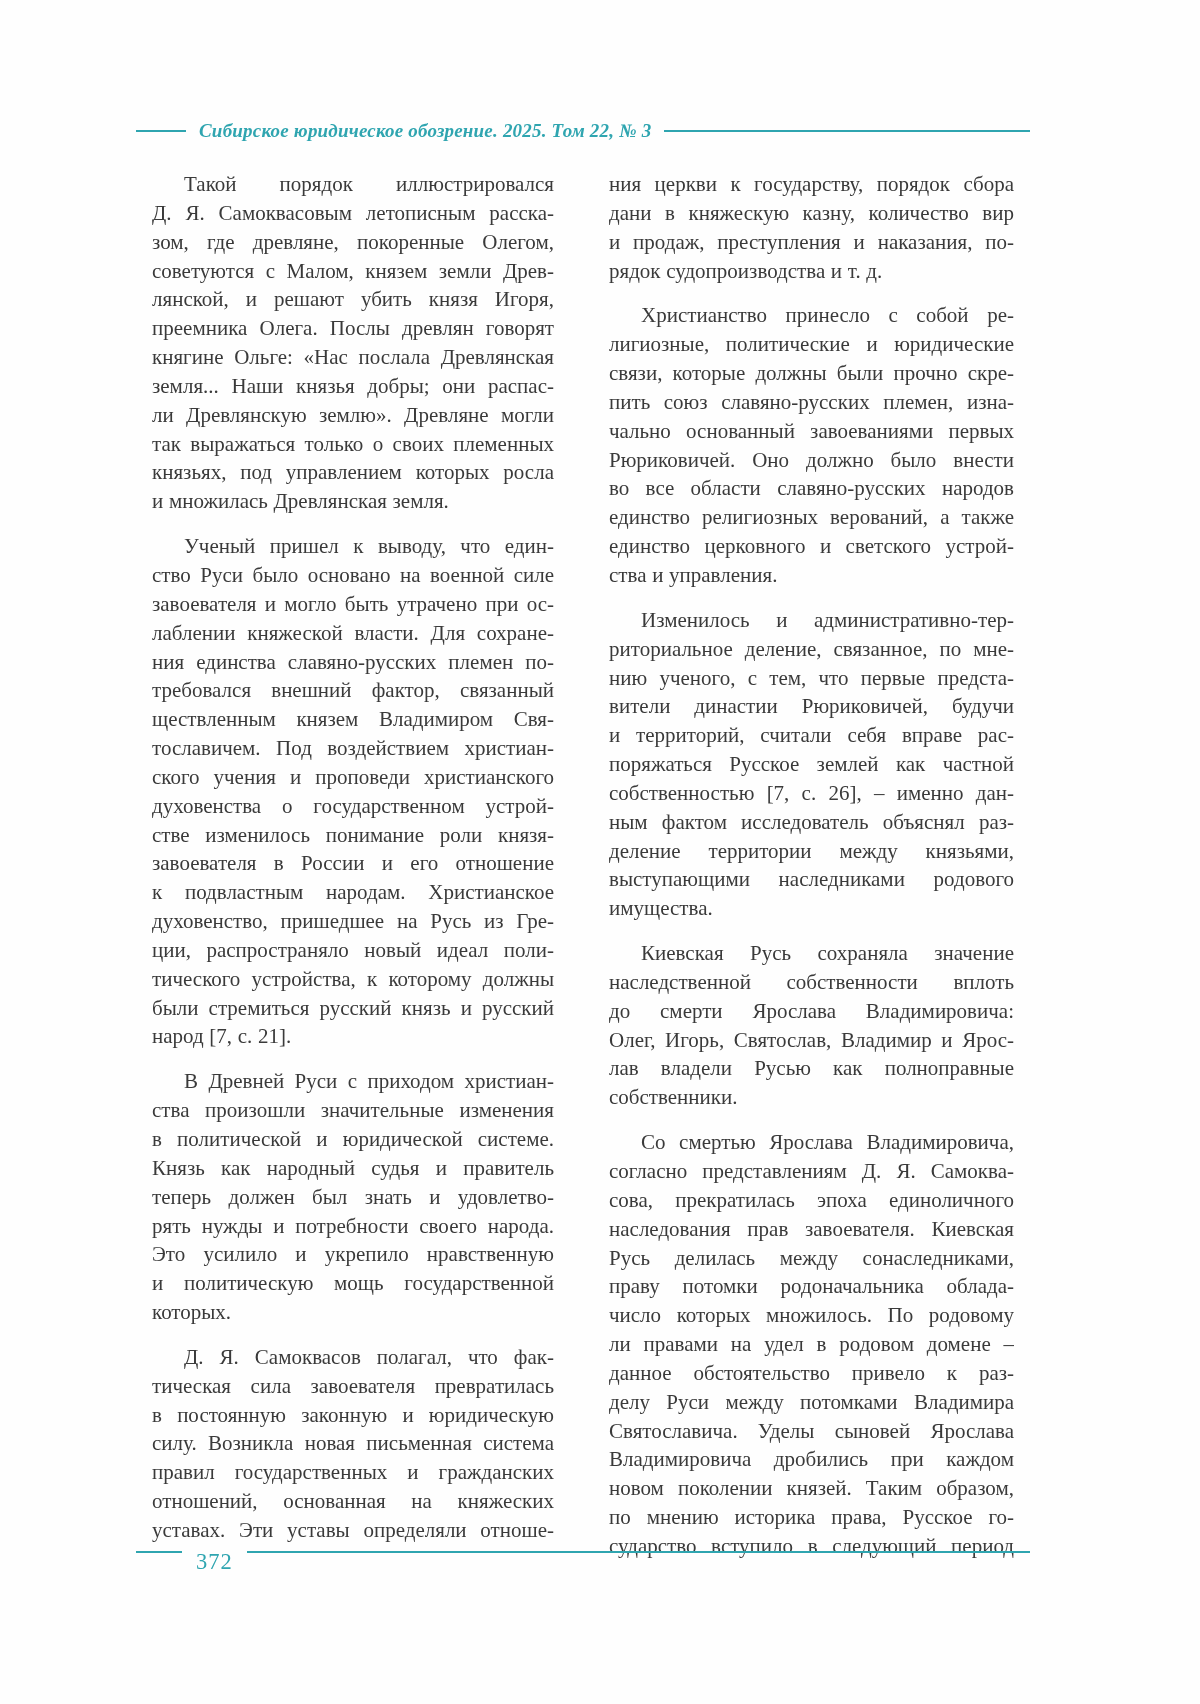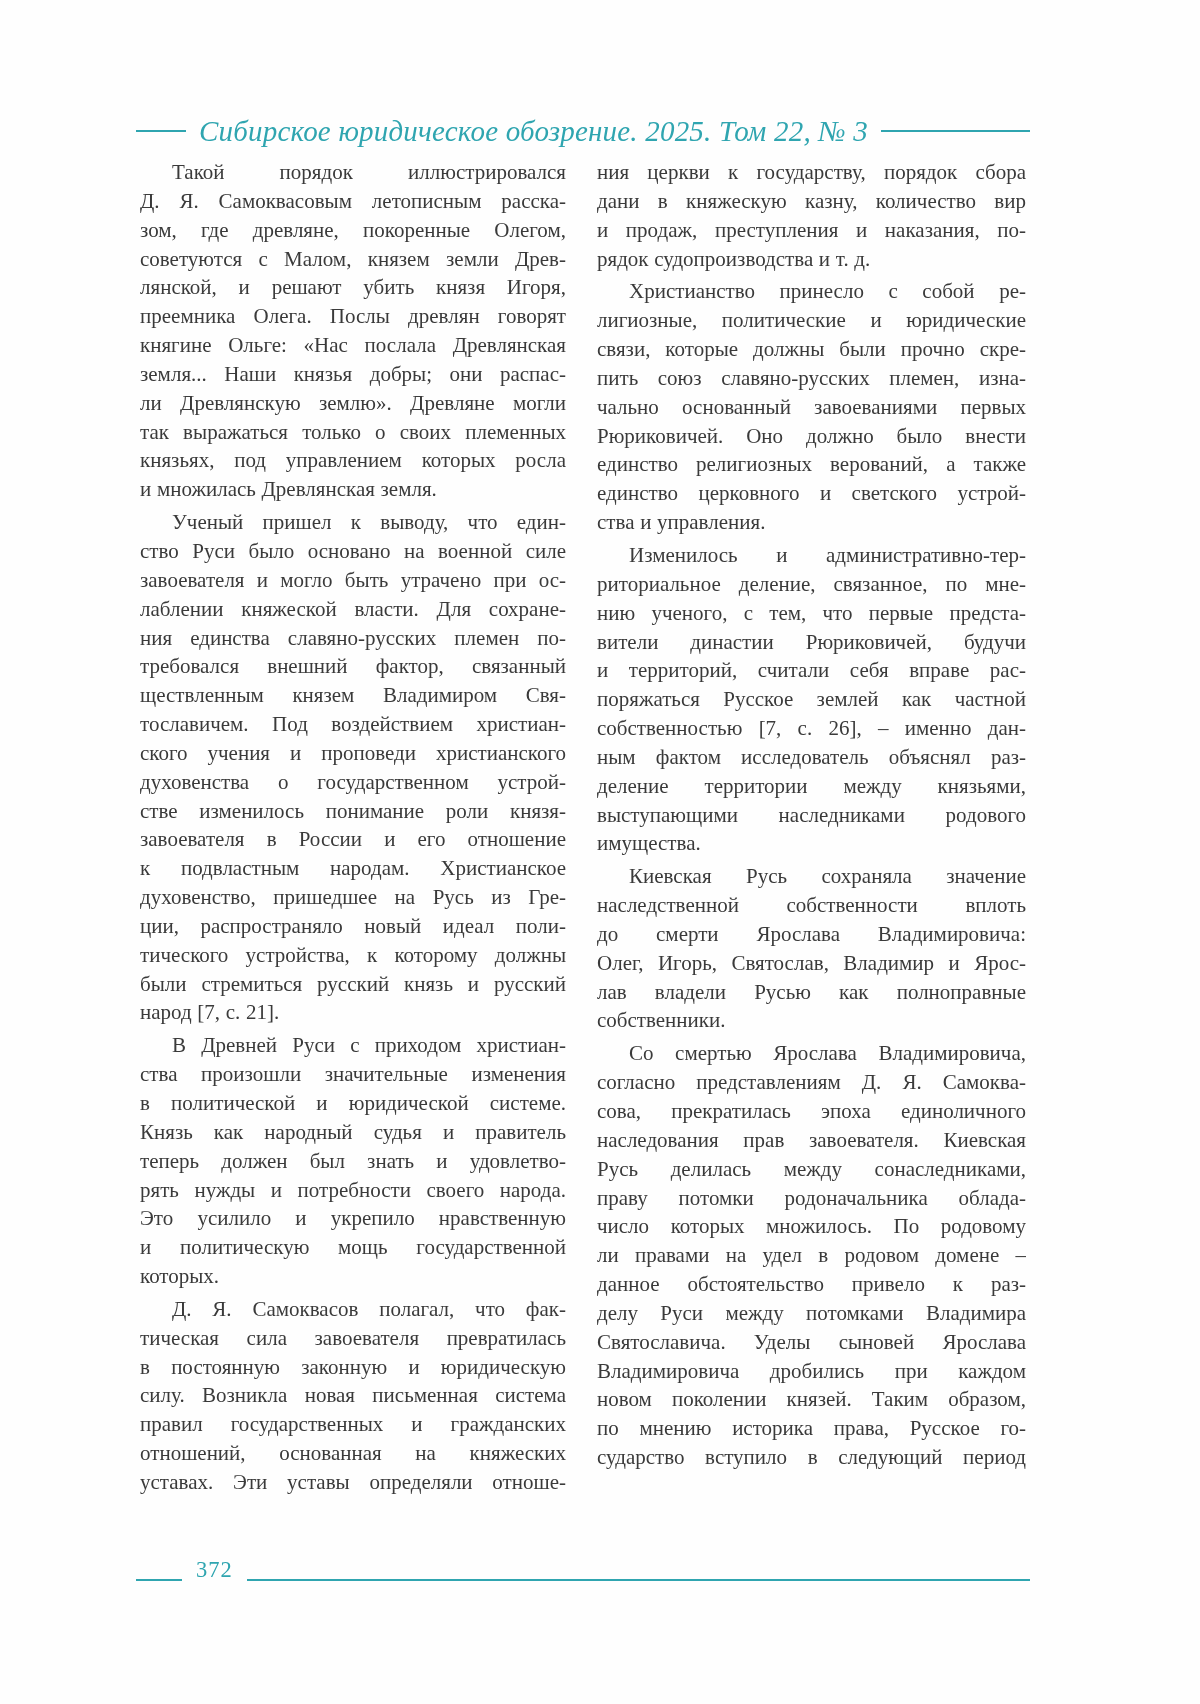--- a/index.html
+++ b/index.html
@@ -39,8 +39,8 @@
   .journal-title{
     color:var(--accent);
     font-style:italic;
-    font-weight:normal;
-    font-size:29px;
+    font-weight:bold;
+    font-size:19px;
     white-space:nowrap;
     letter-spacing:0.2px;
   }

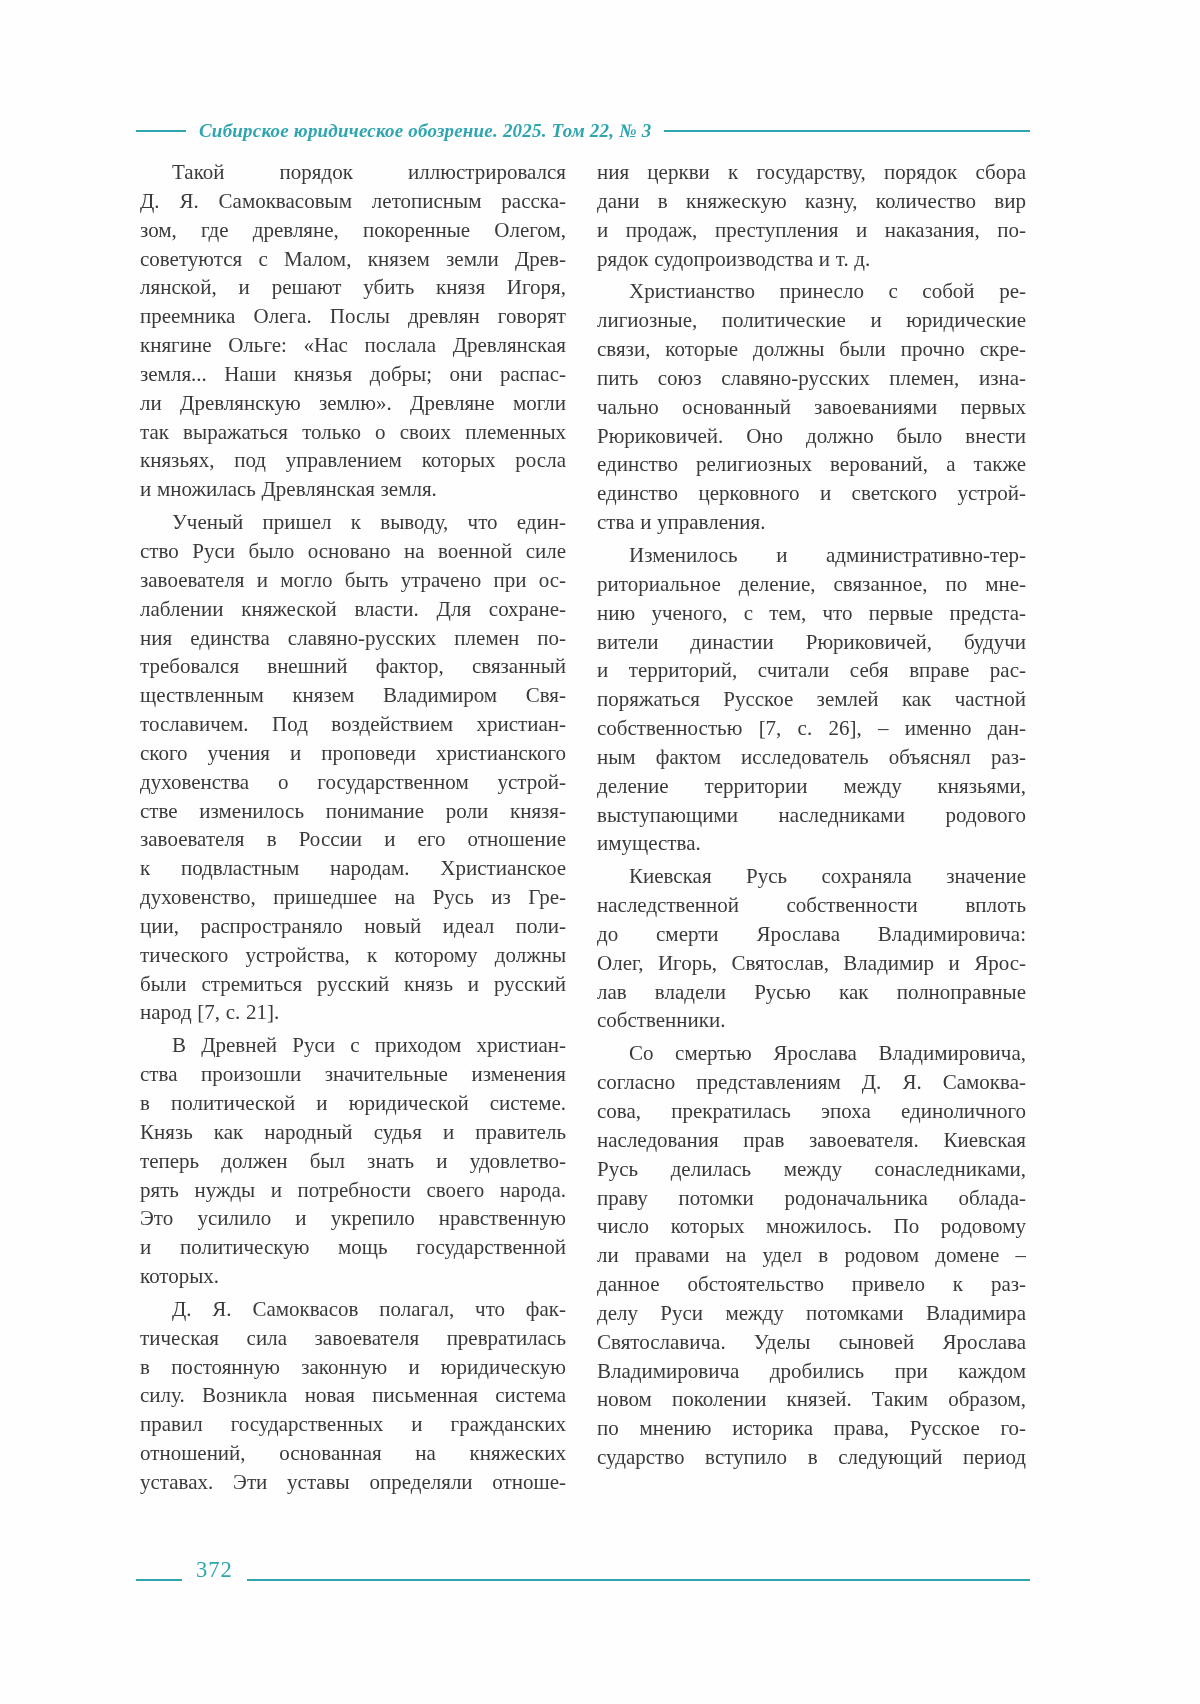--- a/index.html
+++ b/index.html
@@ -57,7 +57,7 @@
   .col{min-width:0;}
   .col-left{width:434px;}
   .col-right{width:437px;}
-  .para{margin:4px;}
+  .para{margin:16px;}
   .line{
     height:28.85px;
     line-height:28.85px;

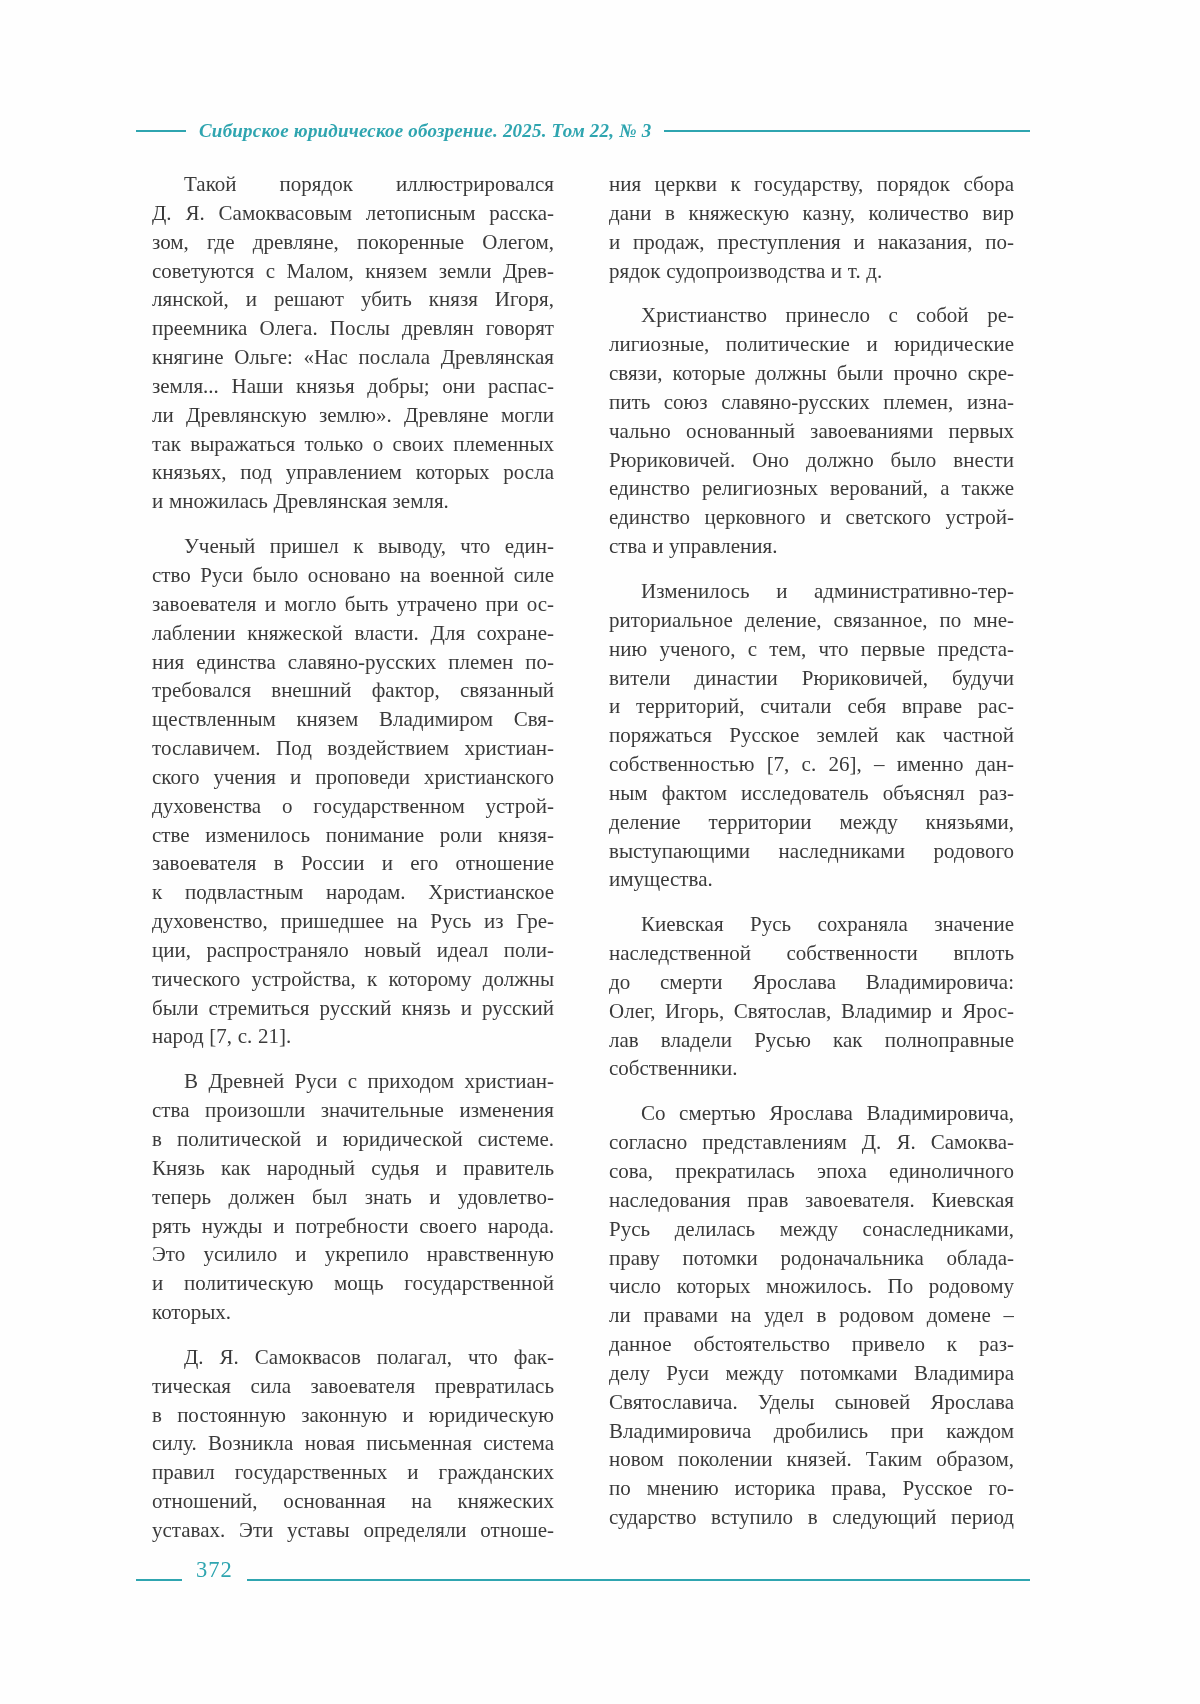--- a/index.html
+++ b/index.html
@@ -168,6 +168,7 @@
           <div class="line">пить союз славяно-русских племен, изна-</div>
           <div class="line">чально основанный завоеваниями первых</div>
           <div class="line">Рюриковичей. Оно должно было внести</div>
+          <div class="line">во все области славяно-русских народов</div>
           <div class="line">единство религиозных верований, а также</div>
           <div class="line">единство церковного и светского устрой-</div>
           <div class="line last">ства и управления.</div>

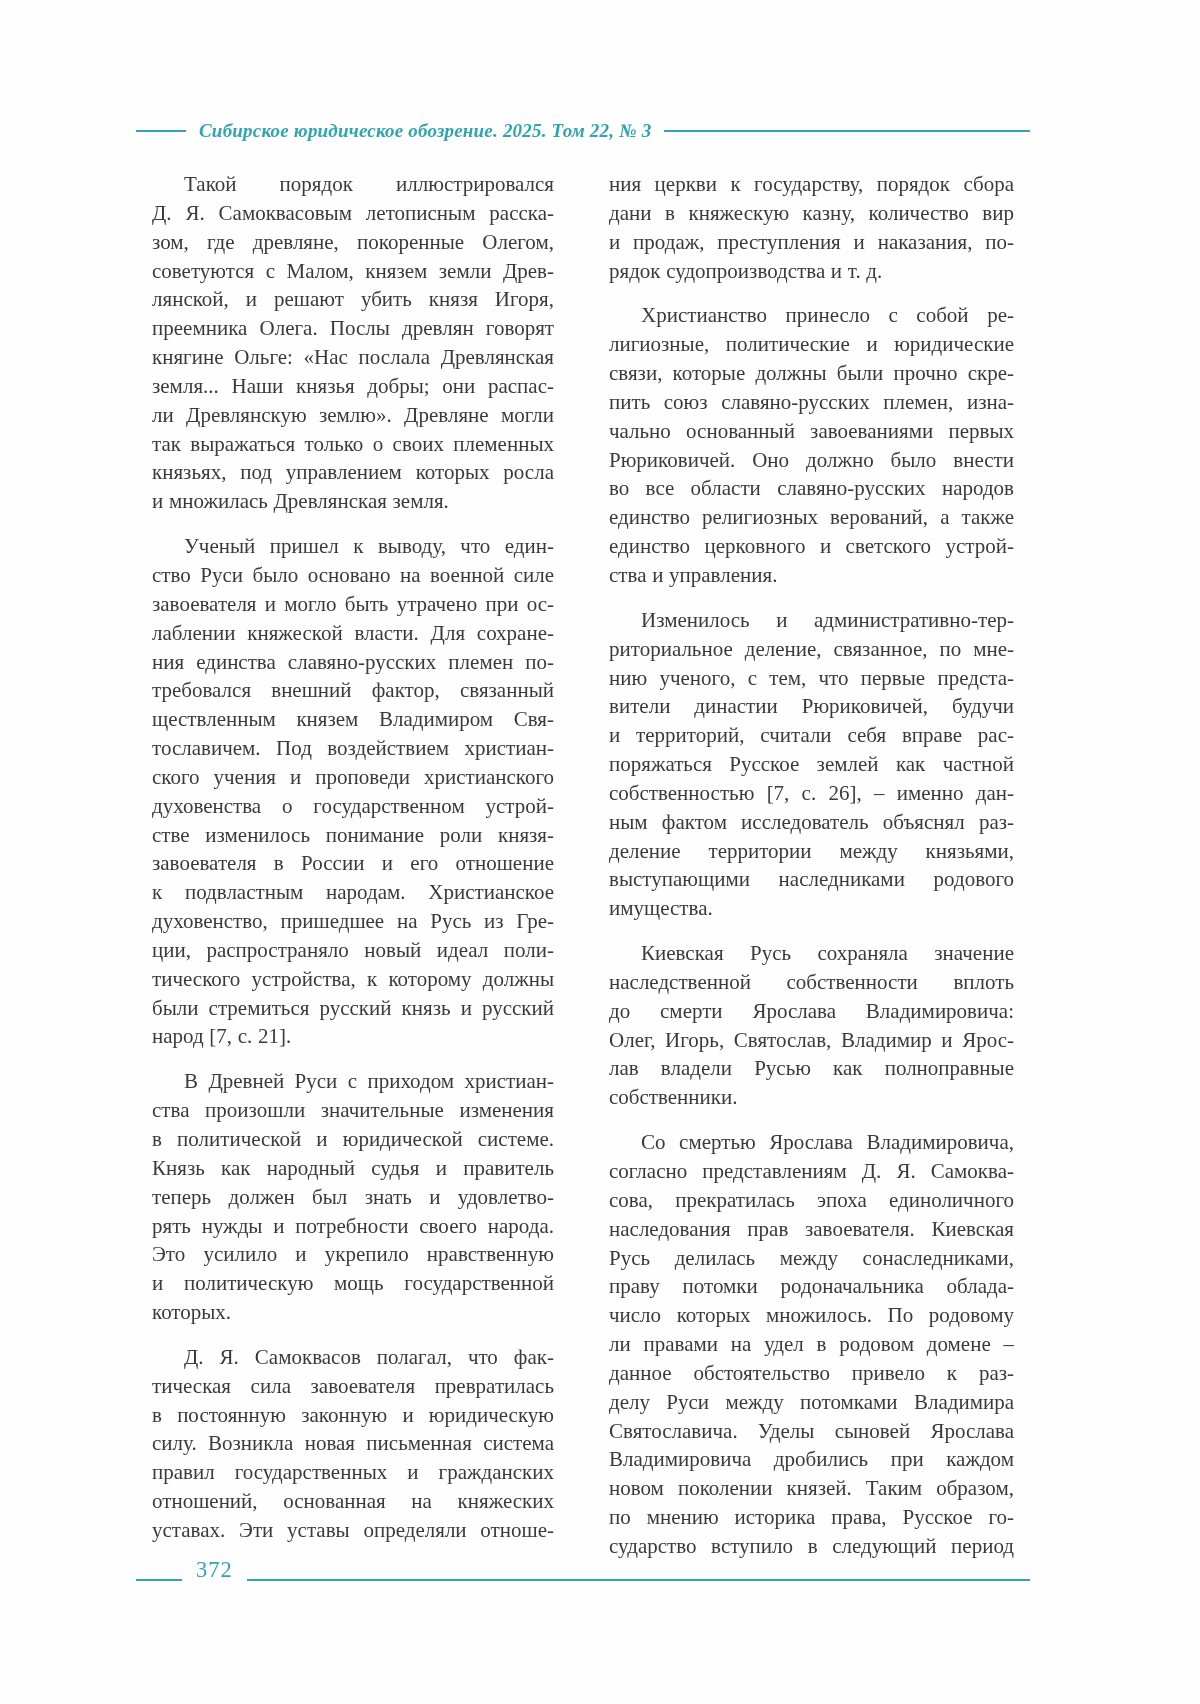--- a/index.html
+++ b/index.html
@@ -76,7 +76,7 @@
     top:1551px;
     height:30px;
     display:flex;
-    align-items:flex-end;
+    align-items:flex-start;
     gap:14px;
   }
   .page-number{

